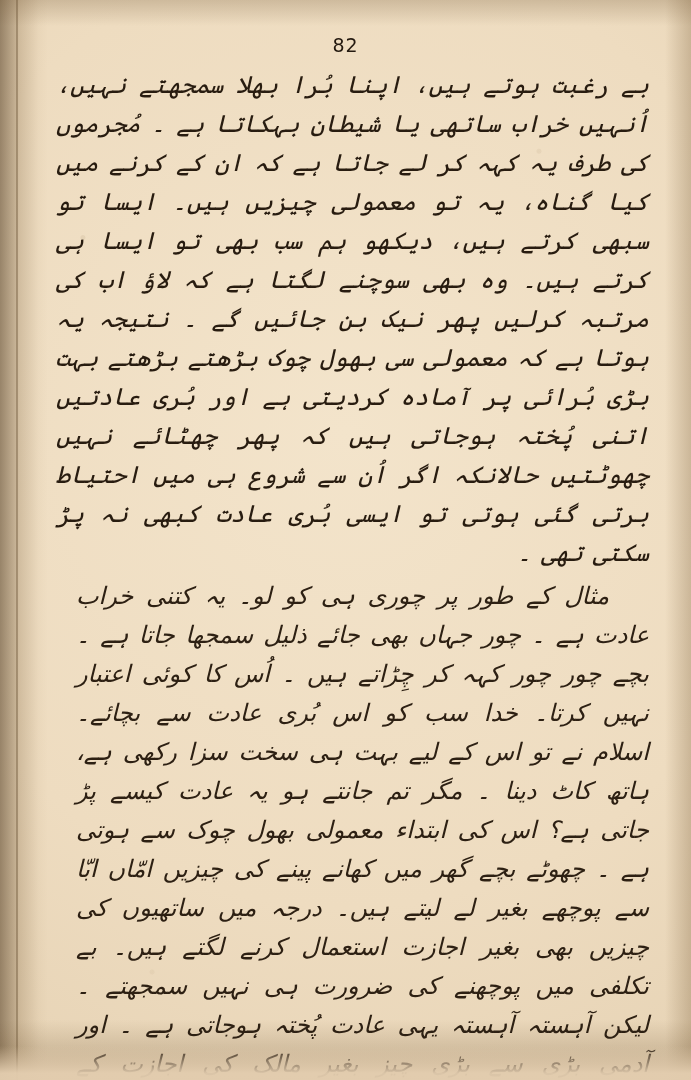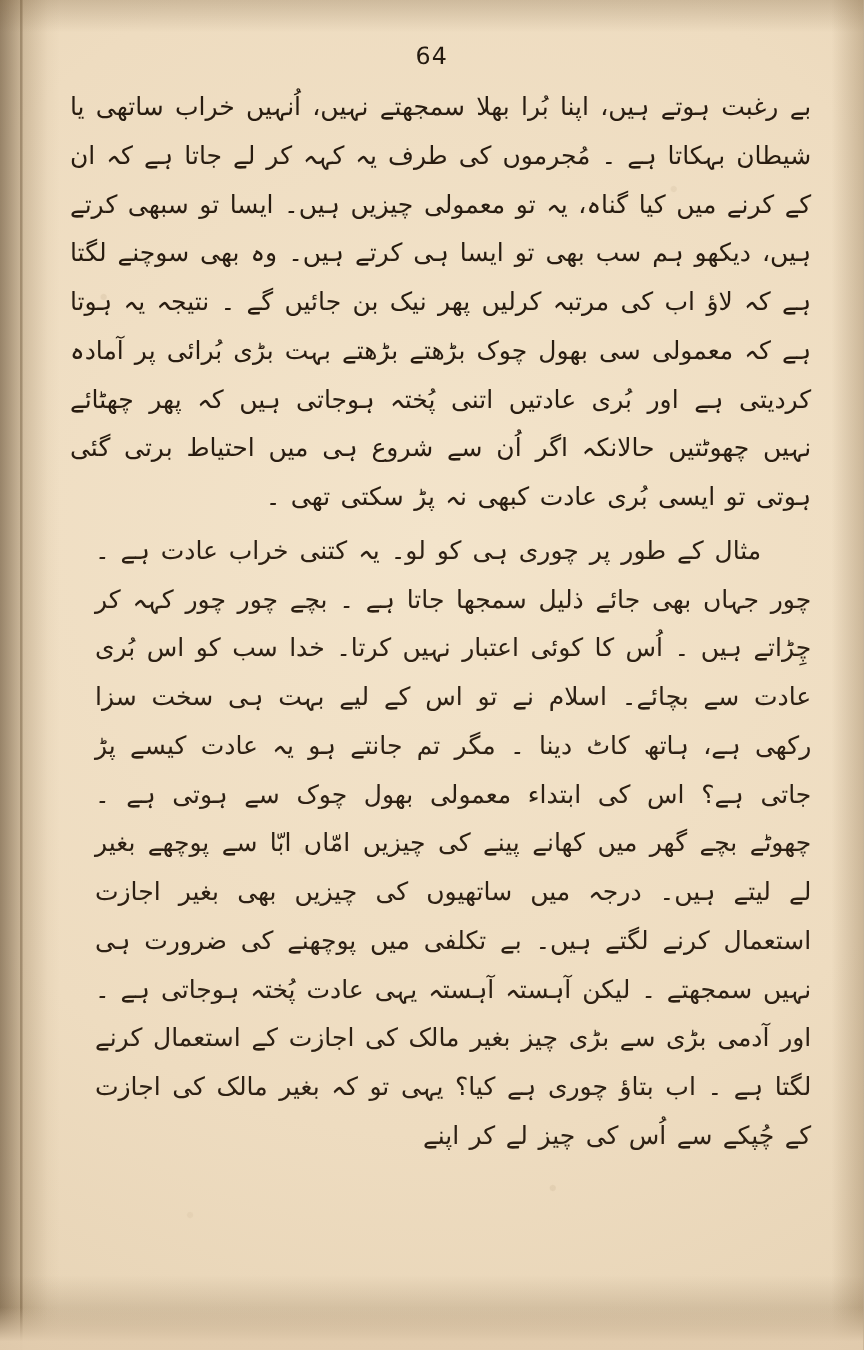--- a/index.html
+++ b/index.html
@@ -132,7 +132,7 @@
   <div class="edge-shadow-right"></div>
   <div class="edge-shadow-bottom"></div>
 
-  <div class="page-number">64</div>
+  <div class="page-number">82</div>
 
   <div class="text-column">
     <p class="para">بے رغبت ہوتے ہیں، اپنا بُرا بھلا سمجھتے نہیں، اُنہیں خراب ساتھی یا شیطان بہکاتا ہے ۔ مُجرموں کی طرف یہ کہہ کر لے جاتا ہے کہ ان کے کرنے میں کیا گناہ، یہ تو معمولی چیزیں ہیں۔ ایسا تو سبھی کرتے ہیں، دیکھو ہم سب بھی تو ایسا ہی کرتے ہیں۔ وہ بھی سوچنے لگتا ہے کہ لاؤ اب کی مرتبہ کرلیں پھر نیک بن جائیں گے ۔ نتیجہ یہ ہوتا ہے کہ معمولی سی بھول چوک بڑھتے بڑھتے بہت بڑی بُرائی پر آمادہ کردیتی ہے اور بُری عادتیں اتنی پُختہ ہوجاتی ہیں کہ پھر چھٹائے نہیں چھوٹتیں حالانکہ اگر اُن سے شروع ہی میں احتیاط برتی گئی ہوتی تو ایسی بُری عادت کبھی نہ پڑ سکتی تھی ۔</p>

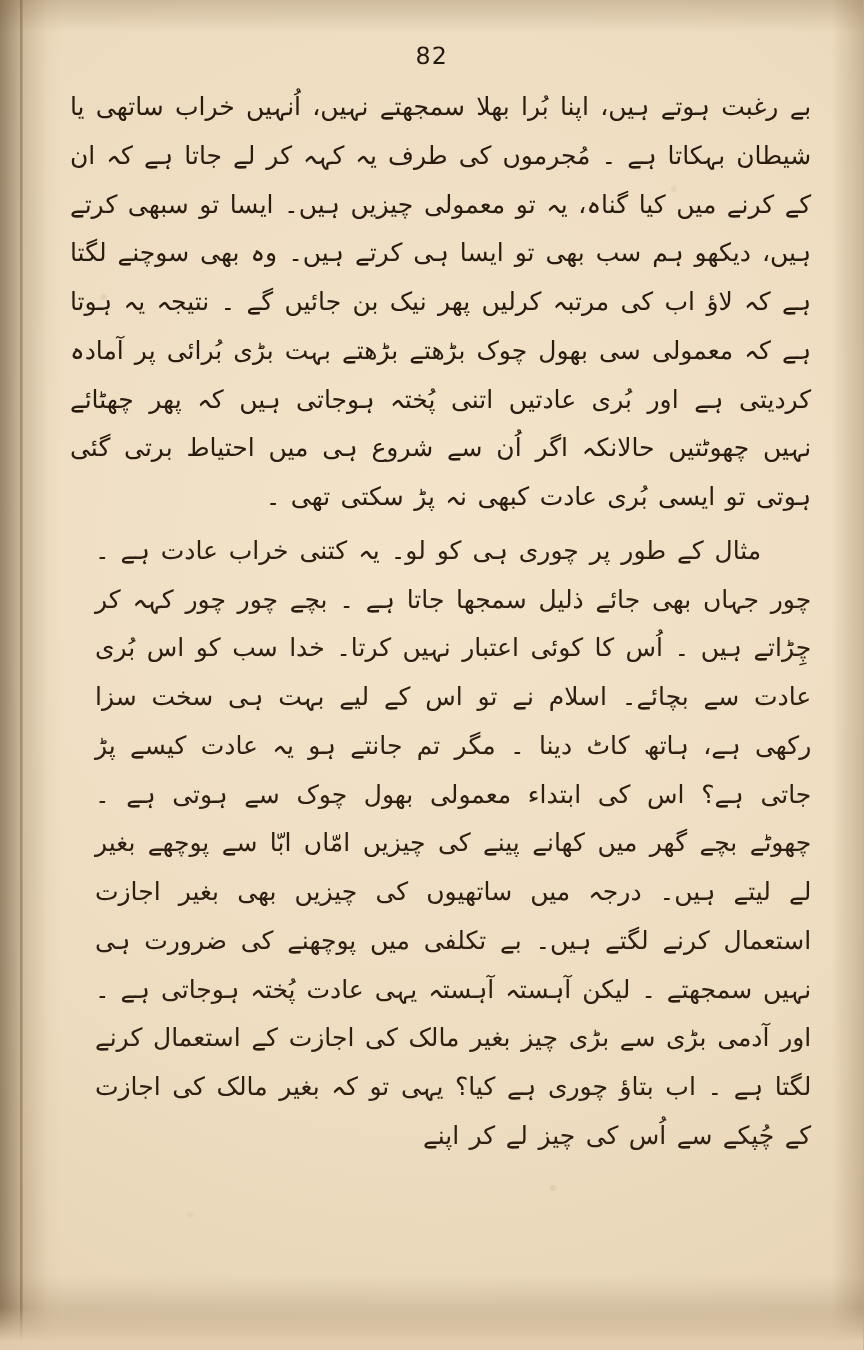--- a/index.html
+++ b/index.html
@@ -98,11 +98,12 @@
   .para {
     margin: 0 0 2px 0;
     font-family: "DejaVu Sans", sans-serif;
-    font-size: 20px;
+    font-size: 24px;
     line-height: 39px;
     color: #2a1d10;
     text-align: justify;
     word-spacing: 2px;
+    font-style: italic;
   }
   .para.indented { text-indent: 40px; }
   .para + .para { margin-top: 4px; margin-left: 20px; }

